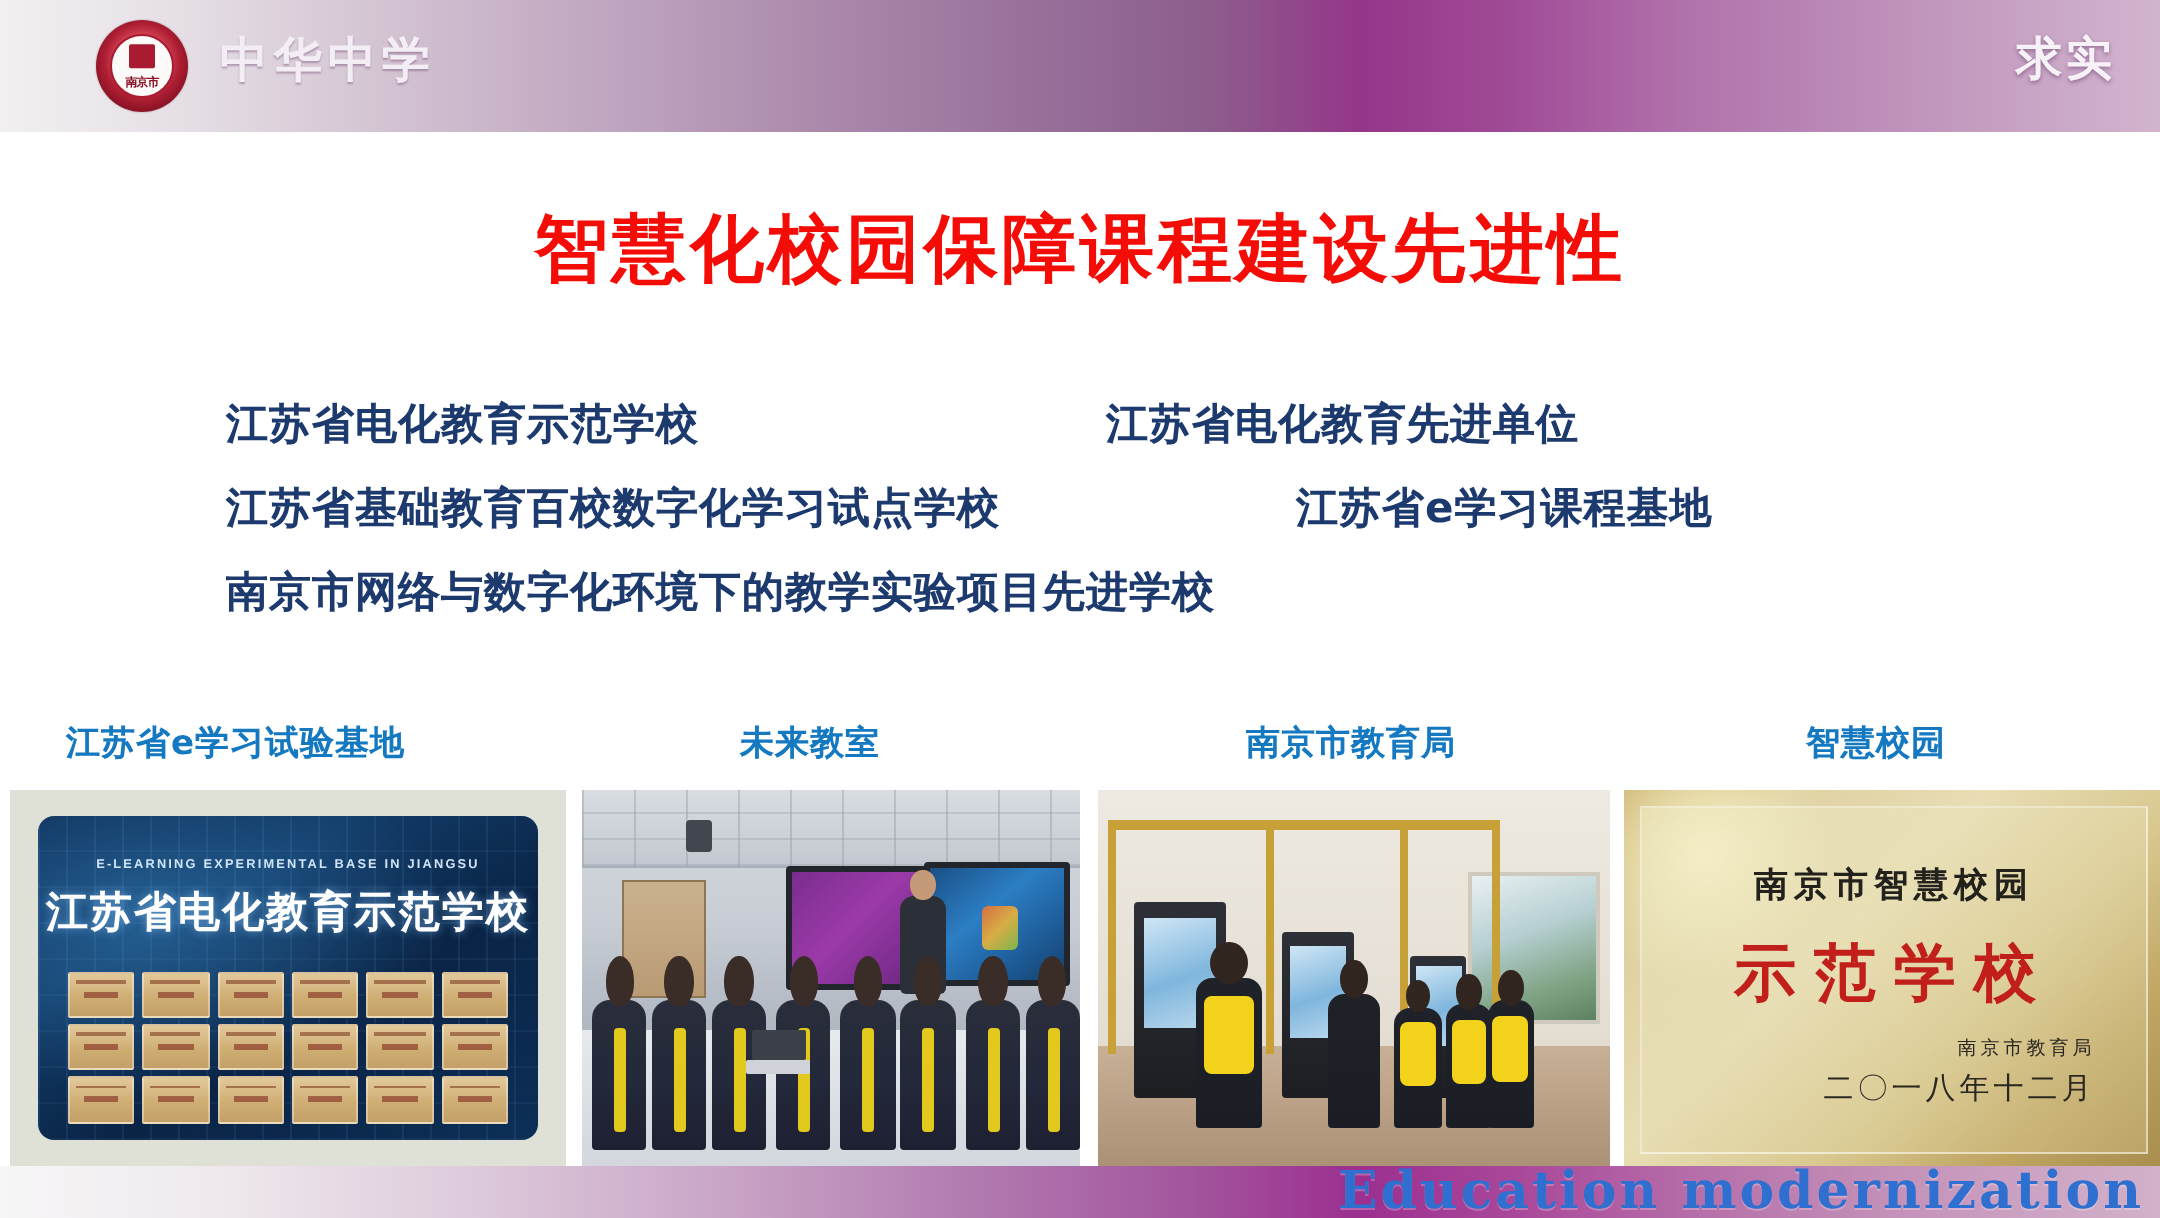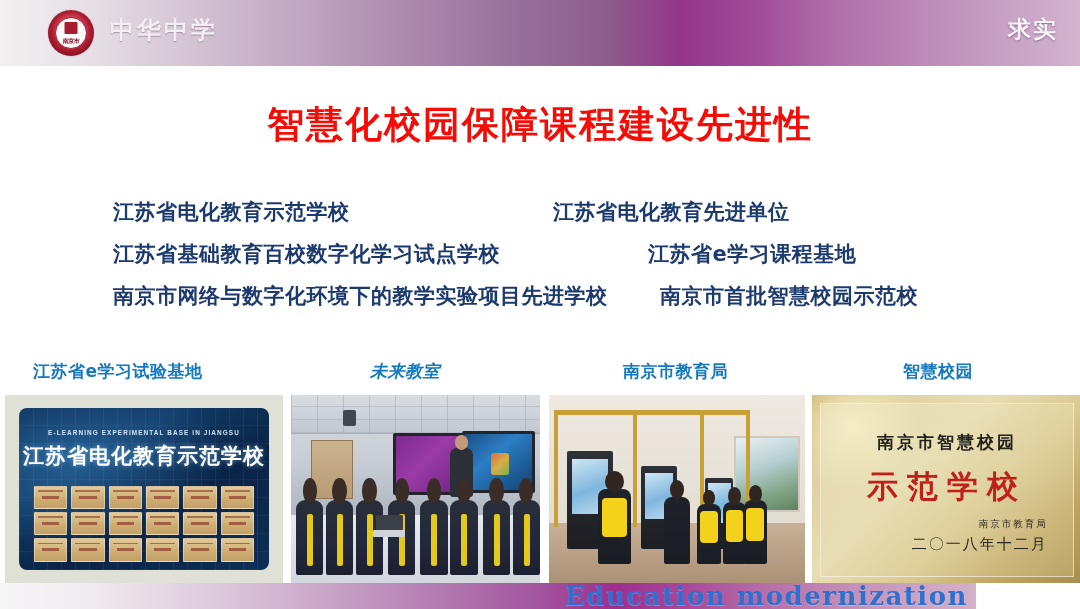--- a/index.html
+++ b/index.html
@@ -265,7 +265,6 @@
 
   <div class="honor-row">
     <div class="honor r3a">南京市网络与数字化环境下的教学实验项目先进学校</div>
-    <div class="honor r3b">南京市首批智慧校园示范校</div>
   </div>
 
 </div>

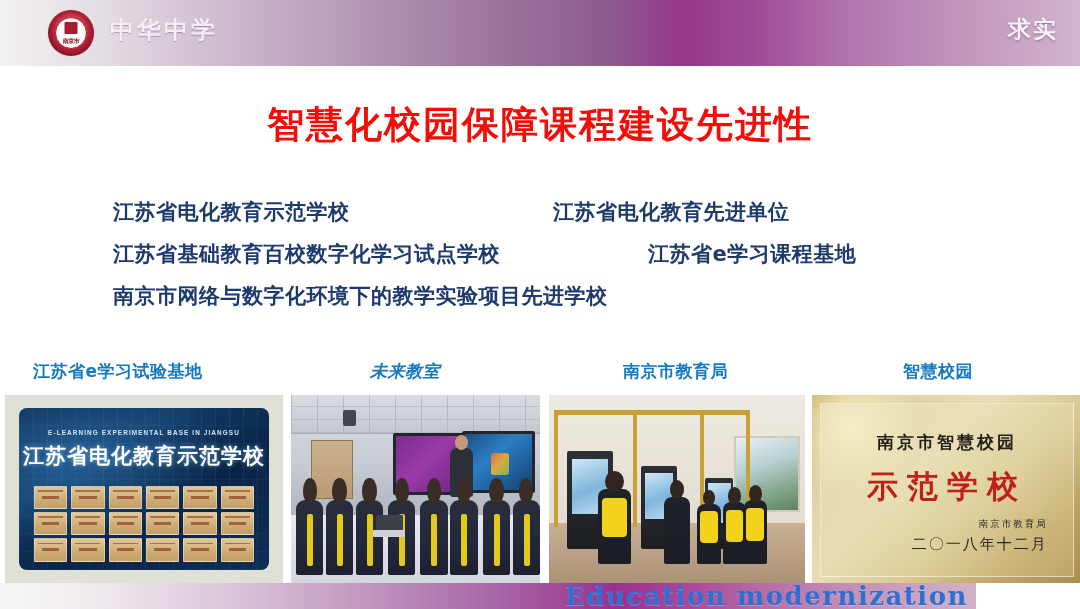--- a/index.html
+++ b/index.html
@@ -80,7 +80,7 @@
     white-space:nowrap;letter-spacing:.5px;
     font-family:"DejaVu Sans","Liberation Sans",sans-serif;
   }
-  .c1{left:33px;} .c2{left:370px;font-style:italic;} .c3{left:623px;} .c4{left:903px;text-align:right;}
+  .c1{left:33px;} .c2{left:370px;} .c3{left:623px;} .c4{left:903px;text-align:right;}
 
   
   #photos{position:absolute;left:0;top:395px;width:1080px;height:188px;}

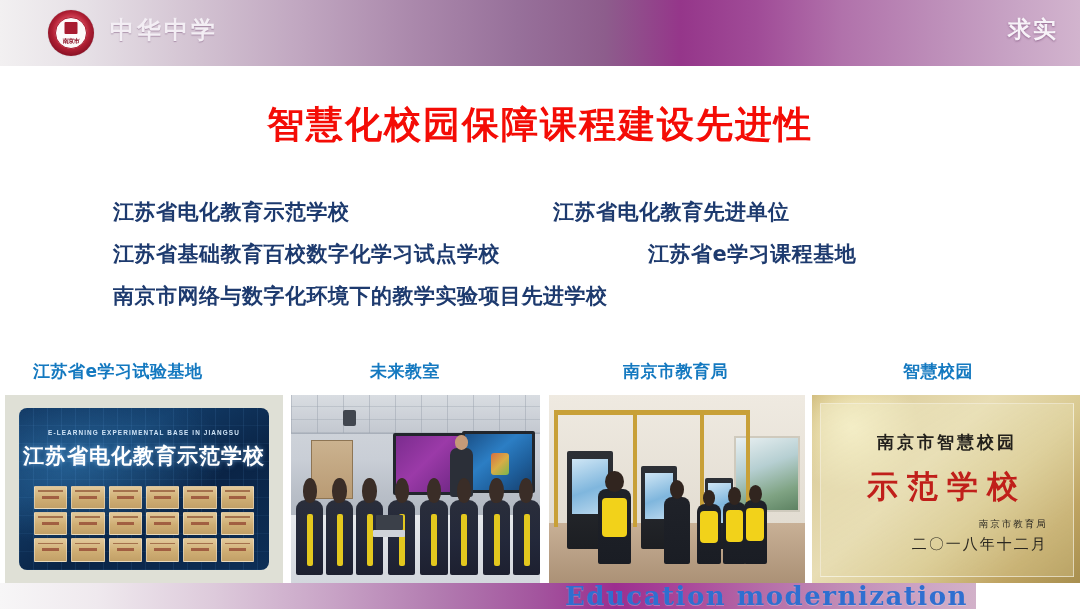--- a/index.html
+++ b/index.html
@@ -204,7 +204,7 @@
 
   
   #footer{
-    position:absolute;left:0;bottom:0;width:976px;height:26px;
+    position:absolute;left:0;bottom:0;width:1080px;height:26px;
     background:linear-gradient(to right,
       #f7f6f7 0%,
       #efe9ee 10%,

